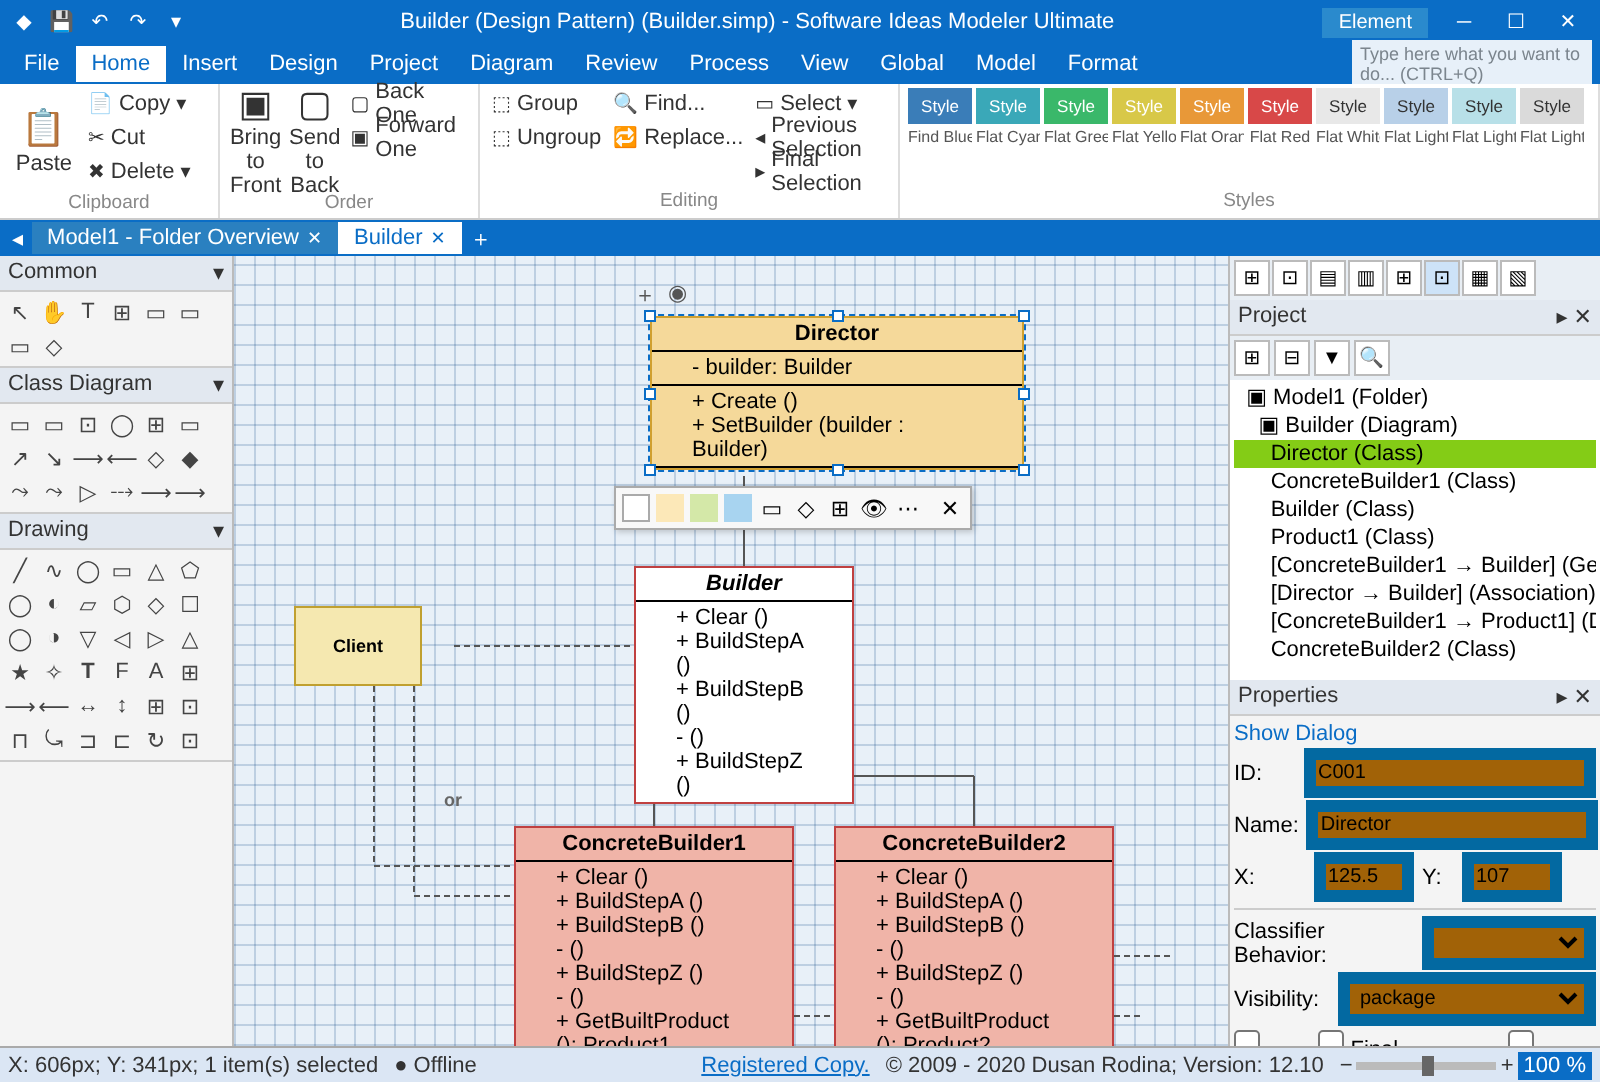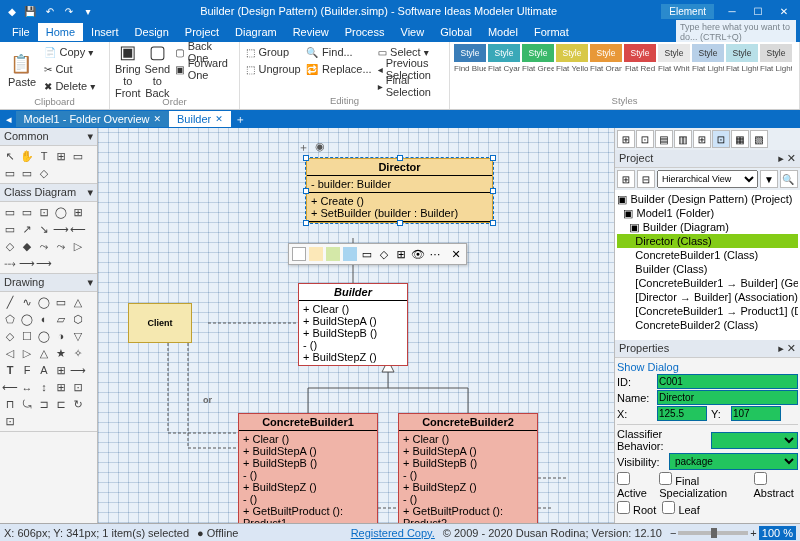--- a/index.html
+++ b/index.html
@@ -33,7 +33,7 @@
 .dtab.active{background:#fff;color:#0a6dc6}
 .dtab .x{font-size:9px}
 .main{flex:1;display:flex;overflow:hidden}
-.leftpanel{width:98px;background:#f4f4f4;border-right:1px solid #bbb;display:flex;flex-direction:column;overflow:hidden}
+.leftpanel{width:117px;background:#f4f4f4;border-right:1px solid #bbb;display:flex;flex-direction:column;overflow:hidden}
 .phead{background:#e2e8f0;padding:2px 4px;font-size:10px;color:#333;border-bottom:1px solid #ccc;display:flex;justify-content:space-between}
 .toolgrid{display:flex;flex-wrap:wrap;padding:2px;gap:1px;border-bottom:1px solid #ccc}
 .toolgrid span{width:16px;height:16px;display:flex;align-items:center;justify-content:center;font-size:11px;color:#444}

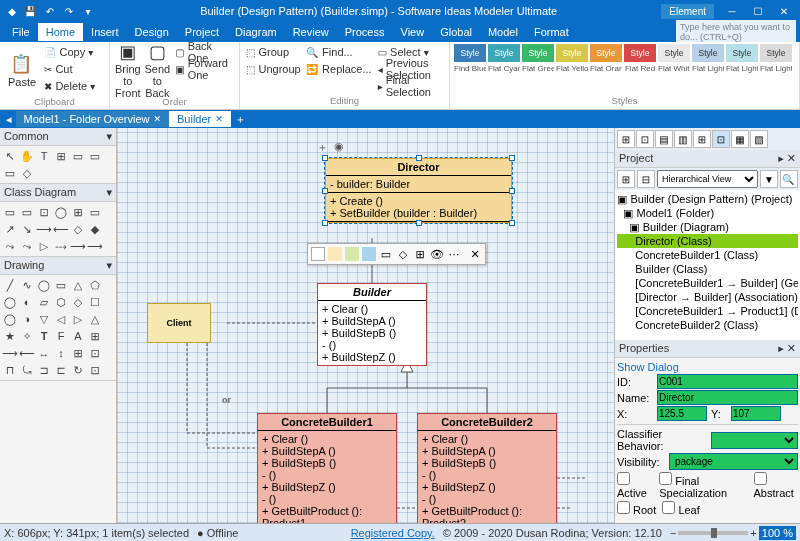--- a/index.html
+++ b/index.html
@@ -40,7 +40,7 @@
 .canvas{flex:1;background:linear-gradient(0deg,#e8f0f8,#e8f0f8),repeating-linear-gradient(0deg,#d0dce8 0 1px,transparent 1px 10px),repeating-linear-gradient(90deg,#d0dce8 0 1px,transparent 1px 10px);background-blend-mode:multiply;position:relative;overflow:hidden}
 .uml{position:absolute;border:1px solid;font-size:9px}
 .uml .hd{text-align:center;font-weight:bold;padding:2px;border-bottom:1px solid}
-.uml .sec{padding:2px 4px;border-bottom:1px solid;line-height:12px}
+.uml .sec{padding:2px 20px;border-bottom:1px solid;line-height:12px}
 .uml .sec:last-child{border-bottom:none}
 .client{left:30px;top:175px;width:64px;height:40px;background:#f5e8b0;border-color:#c0a030;display:flex;align-items:center;justify-content:center;font-weight:bold}
 .director{left:208px;top:30px;width:187px;background:#f5d99a;border-color:#d0a030}

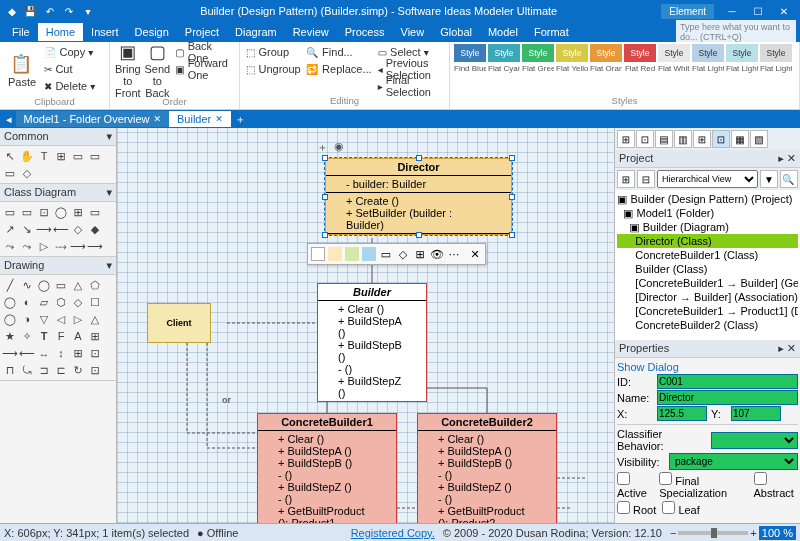--- a/index.html
+++ b/index.html
@@ -380,7 +380,6 @@
     <div class="rtoolbar" style="gap:2px">
       <span>⊞</span>
         <span>⊟</span>
-      <select style="flex:1;font-size:9px"><option>Hierarchical View</option></select>
       <span>▼</span>
         <span>🔍</span>
     </div>

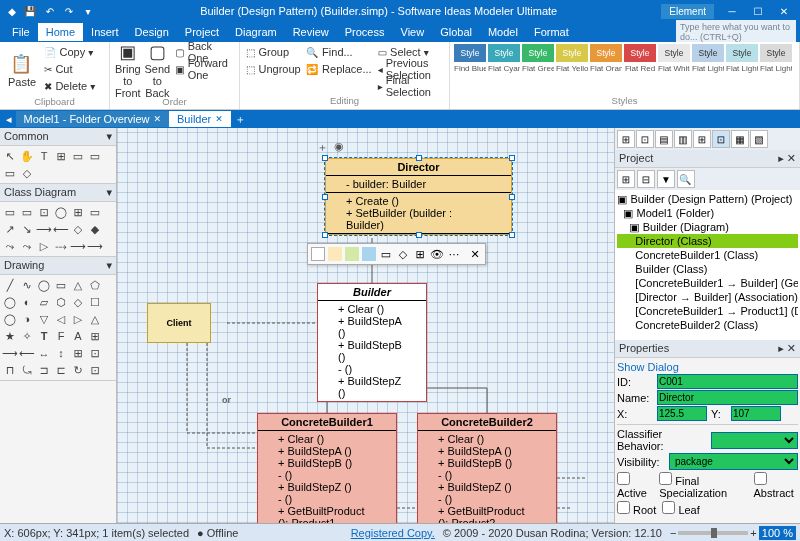--- a/index.html
+++ b/index.html
@@ -384,7 +384,6 @@
         <span>🔍</span>
     </div>
     <div class="tree" id="tree">
-        <div>▣&nbsp;Builder&nbsp;(Design&nbsp;Pattern)&nbsp;(Project)</div>
         <div>&nbsp;&nbsp;▣&nbsp;Model1&nbsp;(Folder)</div>
         <div>&nbsp;&nbsp;&nbsp;&nbsp;▣&nbsp;Builder&nbsp;(Diagram)</div>
         <div class="sel">&nbsp;&nbsp;&nbsp;&nbsp;&nbsp;&nbsp;Director&nbsp;(Class)</div>

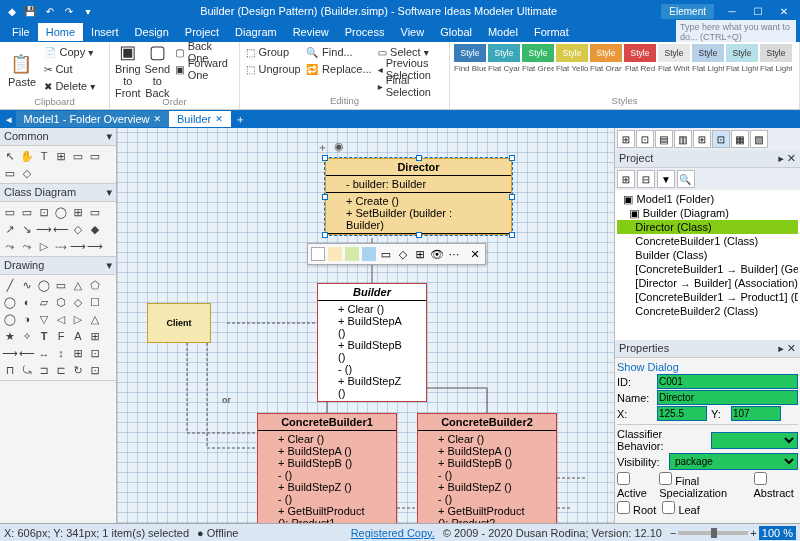--- a/index.html
+++ b/index.html
@@ -389,6 +389,7 @@
         <div class="sel">&nbsp;&nbsp;&nbsp;&nbsp;&nbsp;&nbsp;Director&nbsp;(Class)</div>
         <div>&nbsp;&nbsp;&nbsp;&nbsp;&nbsp;&nbsp;ConcreteBuilder1&nbsp;(Class)</div>
         <div>&nbsp;&nbsp;&nbsp;&nbsp;&nbsp;&nbsp;Builder&nbsp;(Class)</div>
+        <div>&nbsp;&nbsp;&nbsp;&nbsp;&nbsp;&nbsp;Product1&nbsp;(Class)</div>
         <div>&nbsp;&nbsp;&nbsp;&nbsp;&nbsp;&nbsp;[ConcreteBuilder1&nbsp;→&nbsp;Builder]&nbsp;(General…</div>
         <div>&nbsp;&nbsp;&nbsp;&nbsp;&nbsp;&nbsp;[Director&nbsp;→&nbsp;Builder]&nbsp;(Association)</div>
         <div>&nbsp;&nbsp;&nbsp;&nbsp;&nbsp;&nbsp;[ConcreteBuilder1&nbsp;→&nbsp;Product1]&nbsp;(Depen…</div>

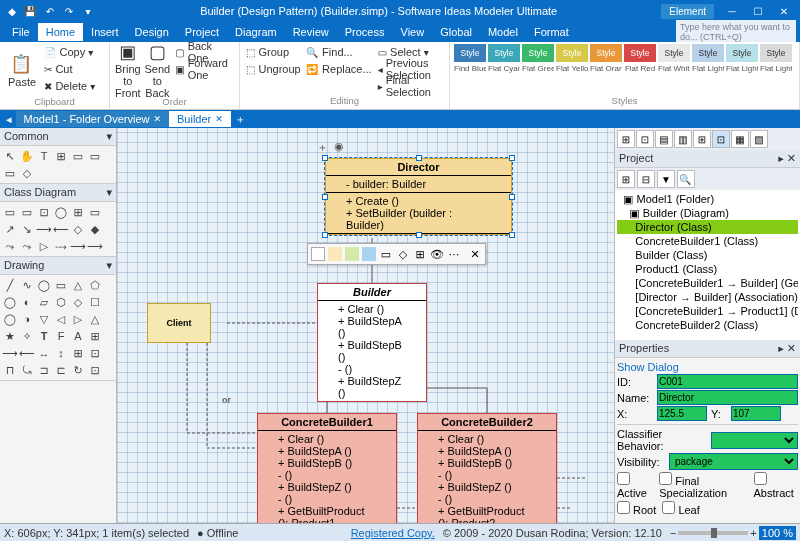--- a/index.html
+++ b/index.html
@@ -62,7 +62,7 @@
 .props{flex:1;background:#f4f4f4;overflow:auto;padding:2px}
 .prow{display:flex;align-items:center;gap:4px;margin:1px 0;font-size:10px}
 .prow label{width:36px}
-.prow input,.prow select{flex:1;font-size:10px;border:1px solid #0369a1;padding:1px;background:#22c55e}
+.prow input,.prow select{flex:1;font-size:10px;border:6px solid #0369a1;padding:1px;background:#a16207}
 .prow .half{width:50px;flex:none}
 .chk{display:flex;gap:6px;font-size:9.5px;margin-top:2px}
 .statusbar{height:18px;background:#dbe6f4;border-top:1px solid #aaa;display:flex;align-items:center;padding:0 4px;font-size:9.5px;color:#333;gap:8px}

